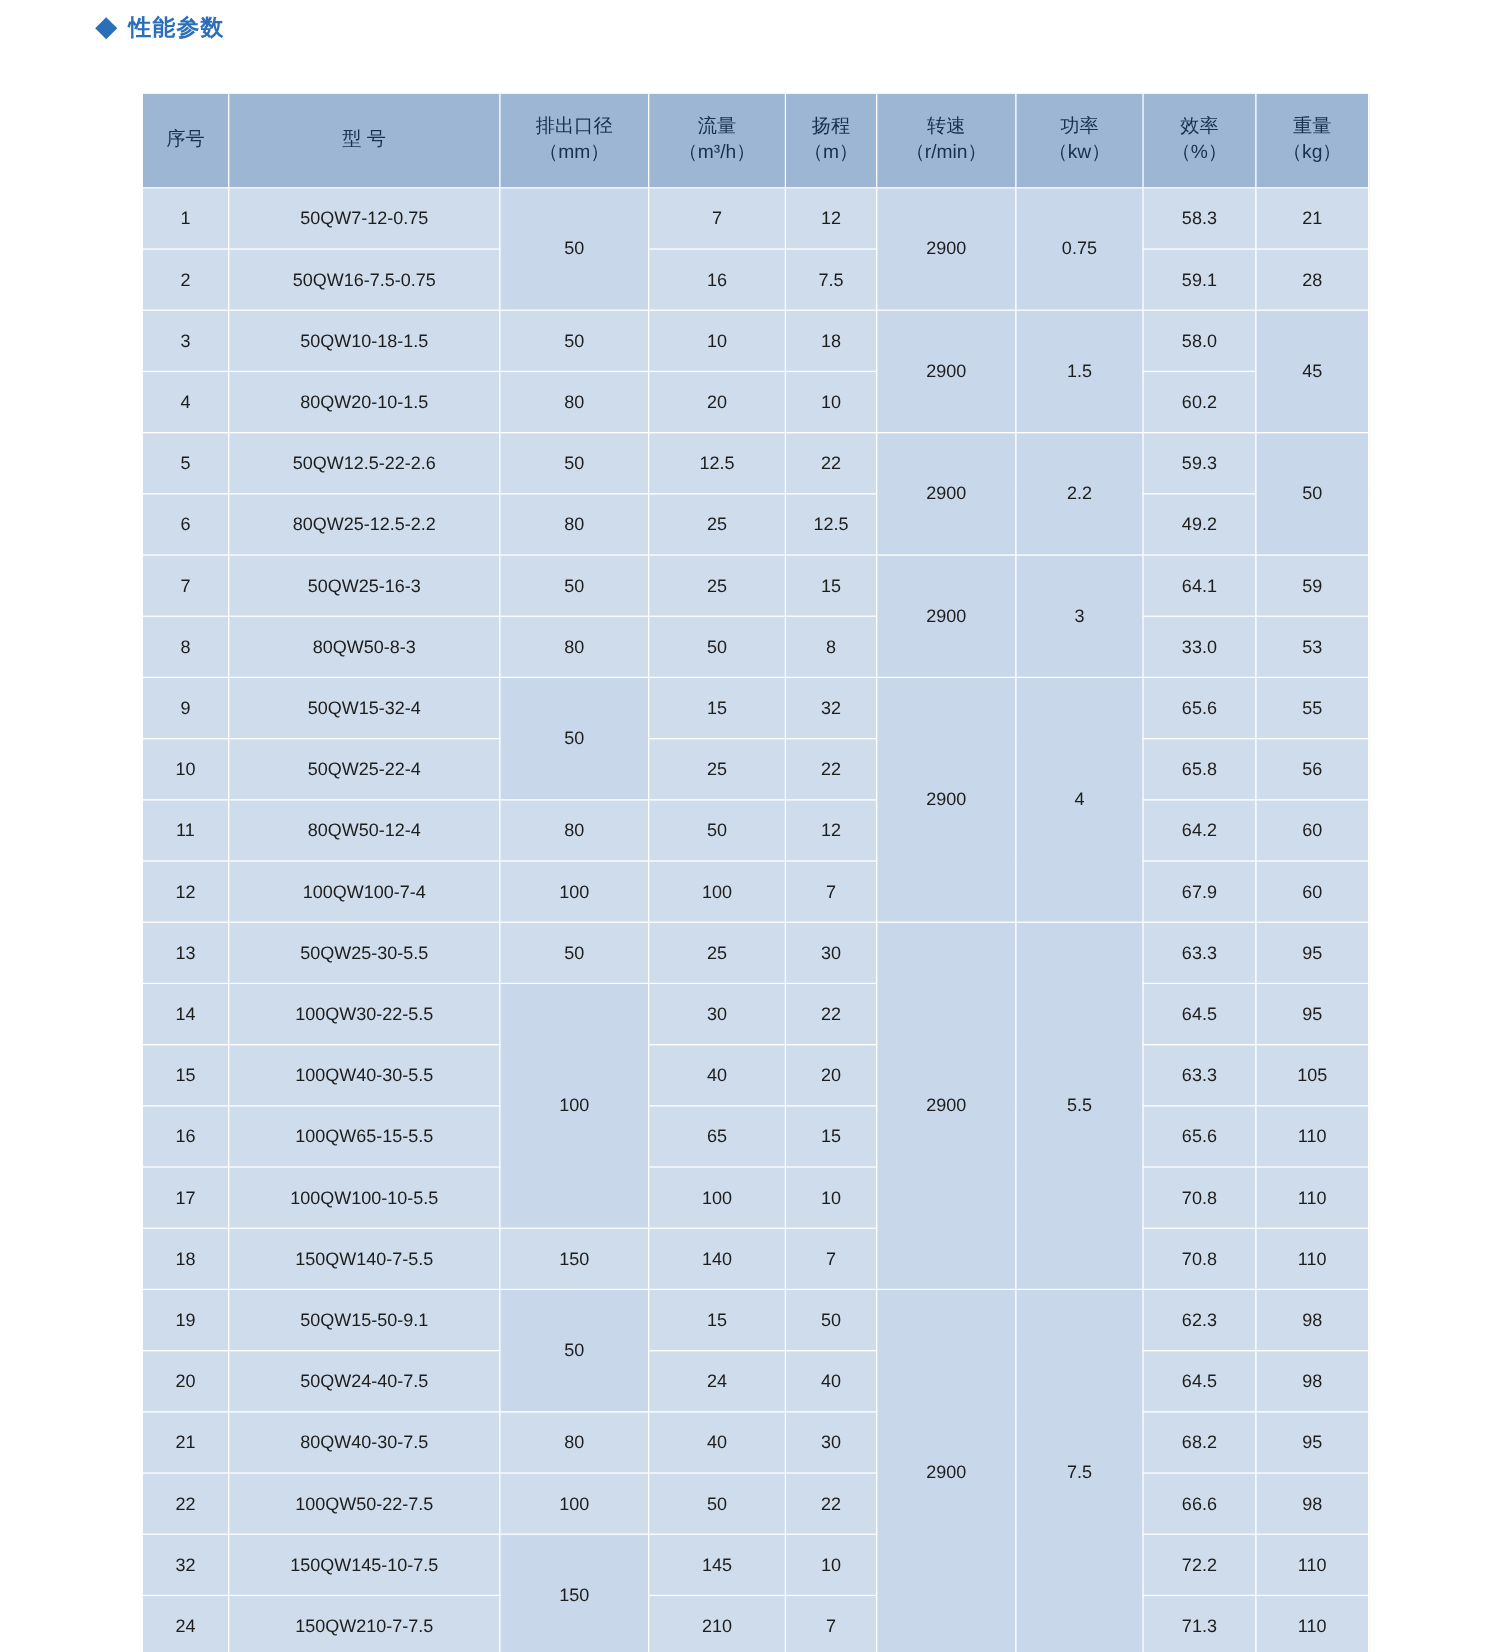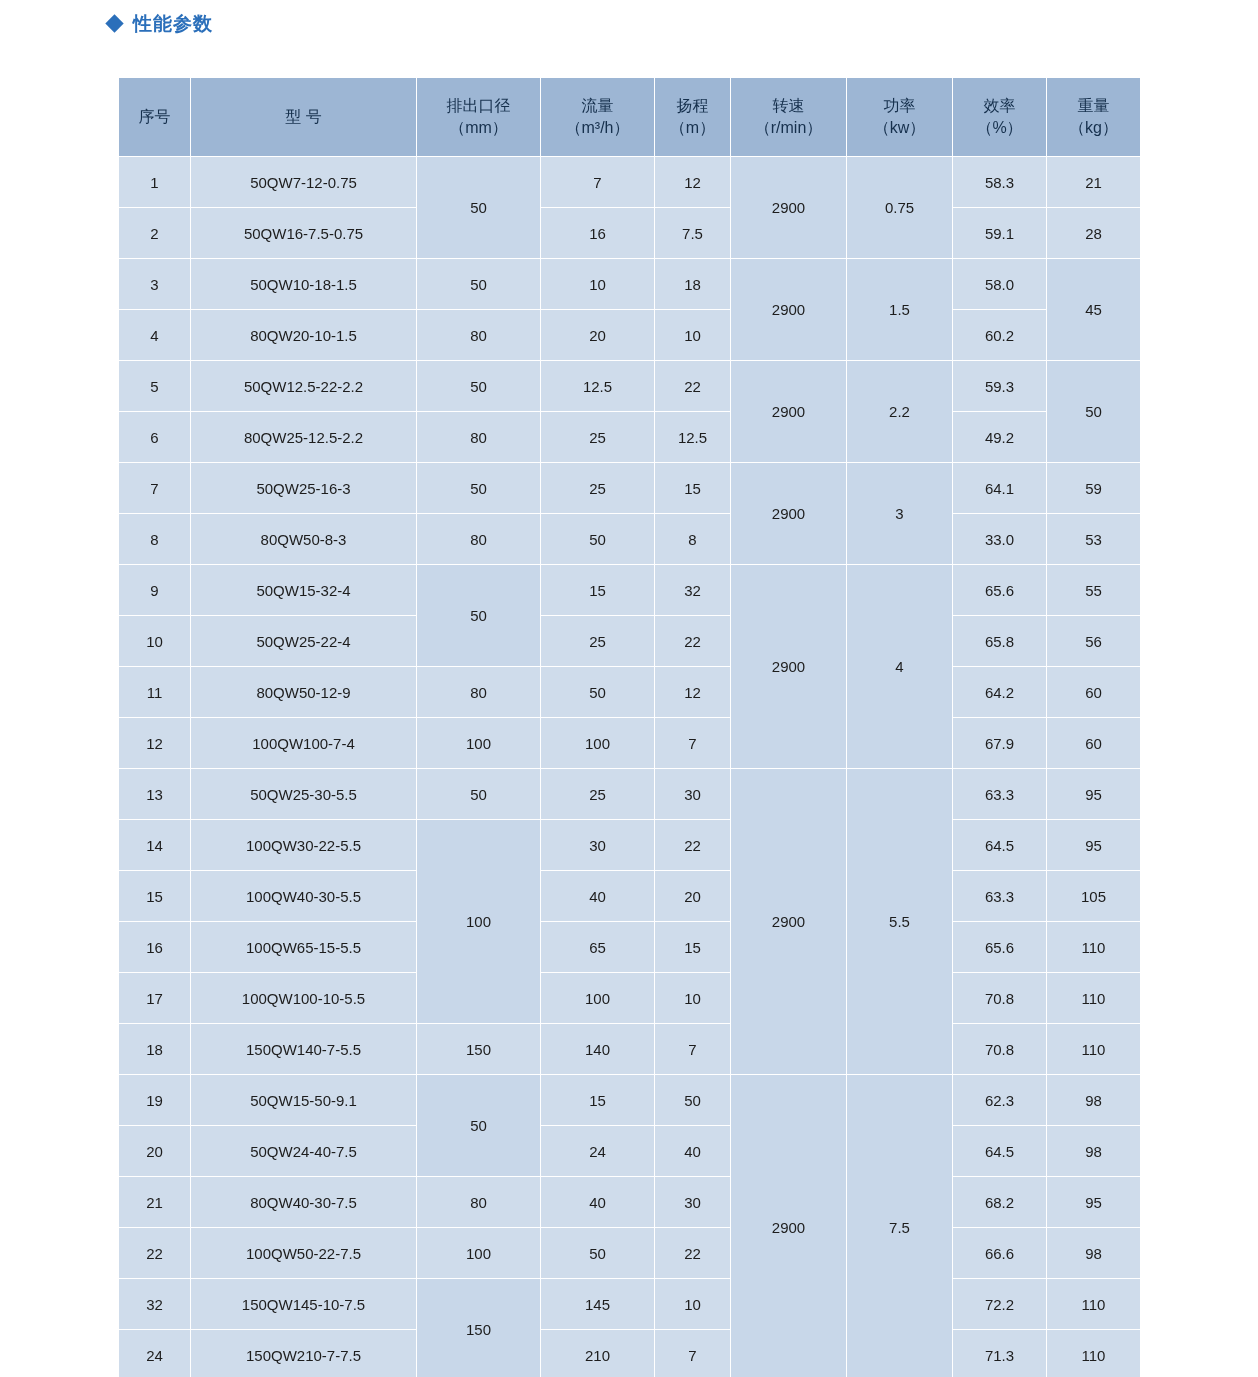--- a/index.html
+++ b/index.html
@@ -23,7 +23,7 @@
   }
   .section-title {
     position: absolute;
-    left: 108px;
+    left: 82px;
     top: 14px;
     display: flex;
     align-items: center;

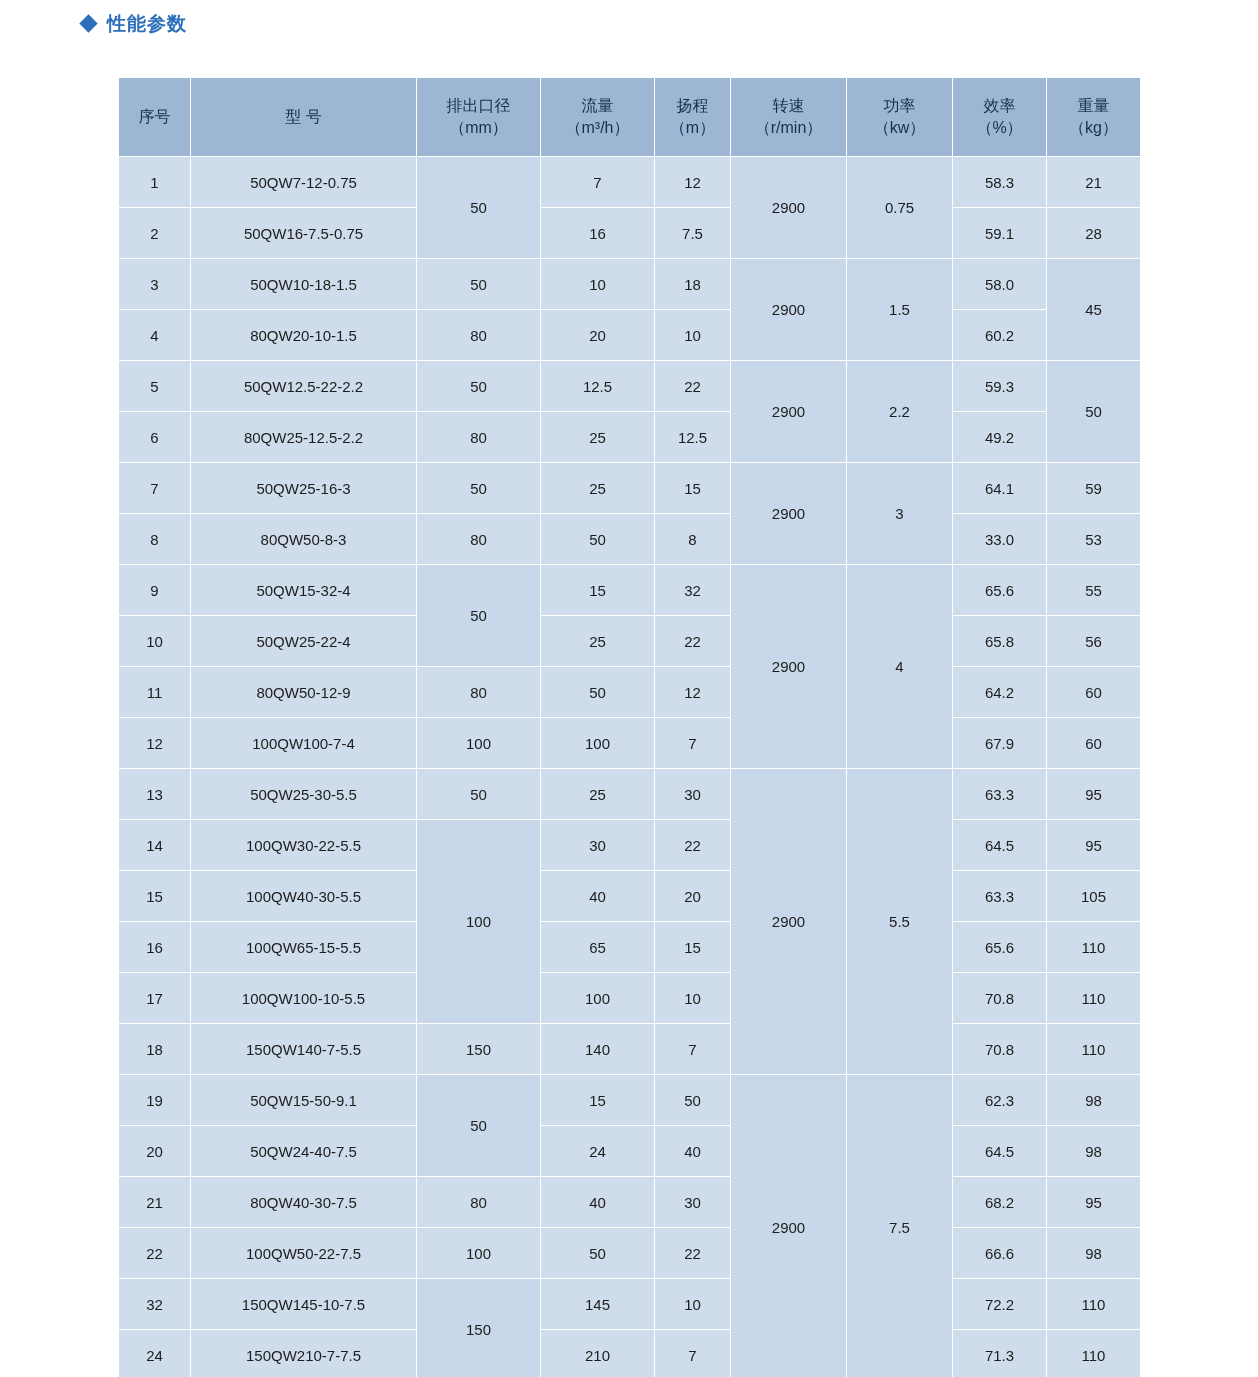--- a/index.html
+++ b/index.html
@@ -186,7 +186,7 @@
 
       <tr>
         <td>5</td>
-        <td>50QW12.5-22-2.2</td>
+        <td>50QW12.5-22-2.6</td>
         <td>50</td>
         <td>12.5</td>
         <td>22</td>

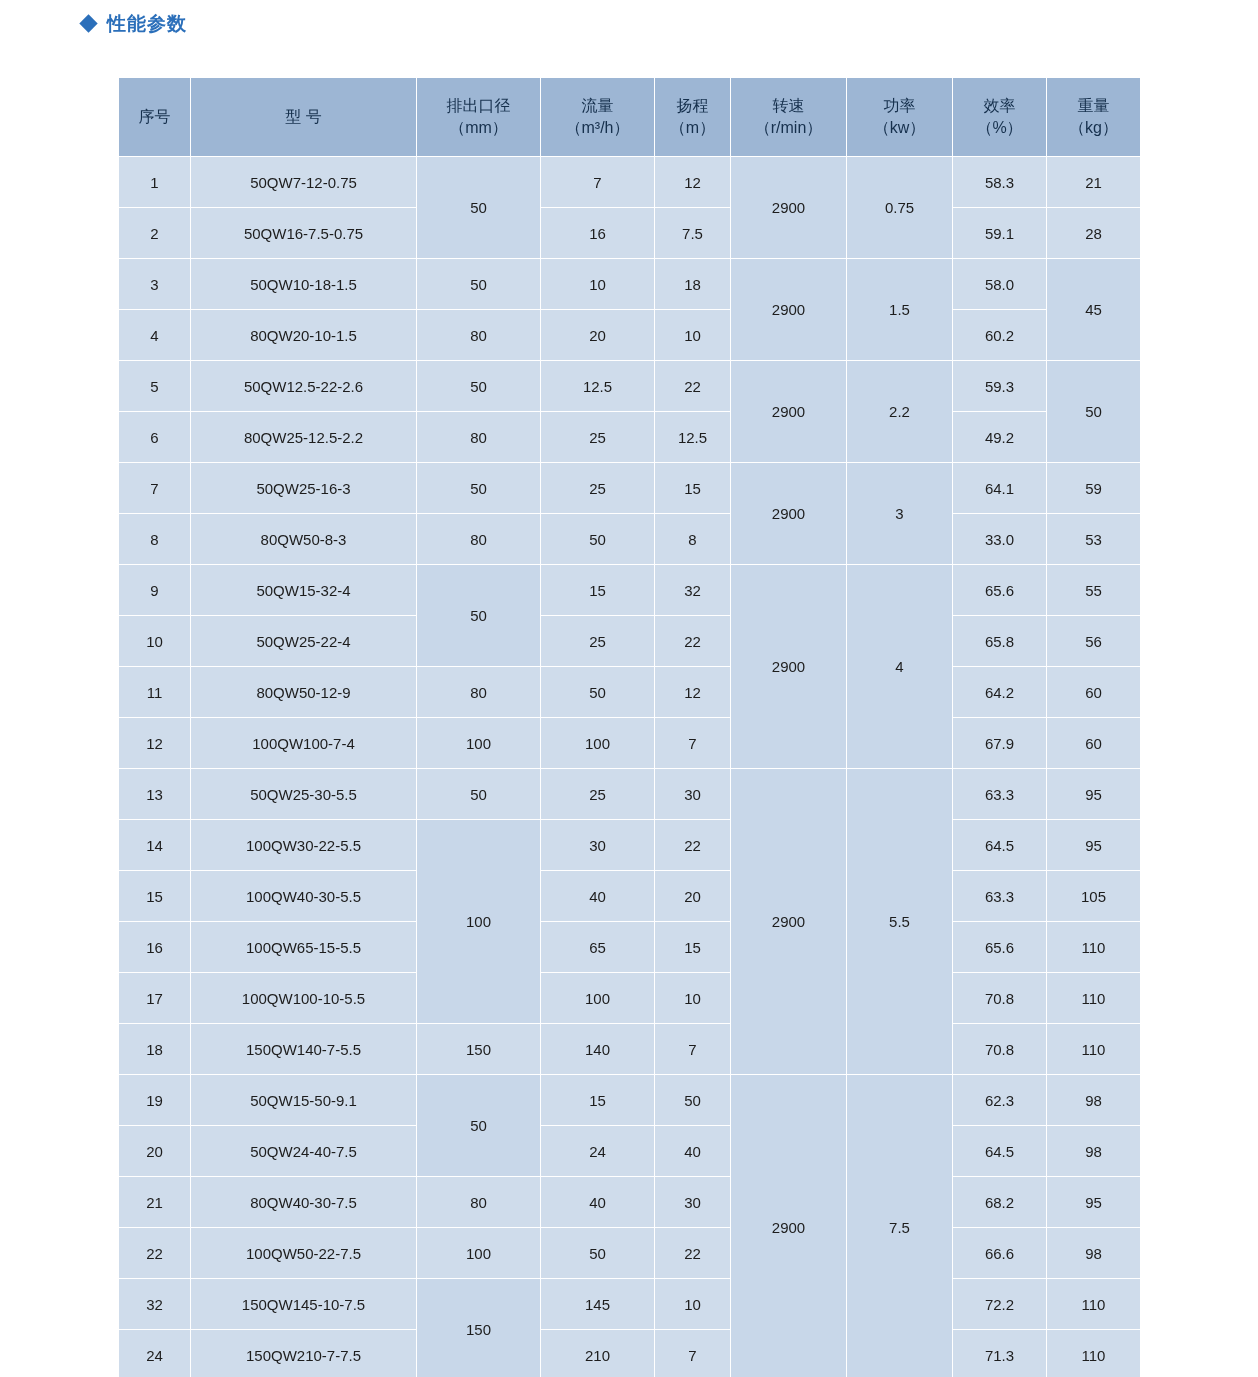--- a/index.html
+++ b/index.html
@@ -250,7 +250,7 @@
 
       <tr>
         <td>11</td>
-        <td>80QW50-12-9</td>
+        <td>80QW50-12-4</td>
         <td>80</td>
         <td>50</td>
         <td>12</td>

